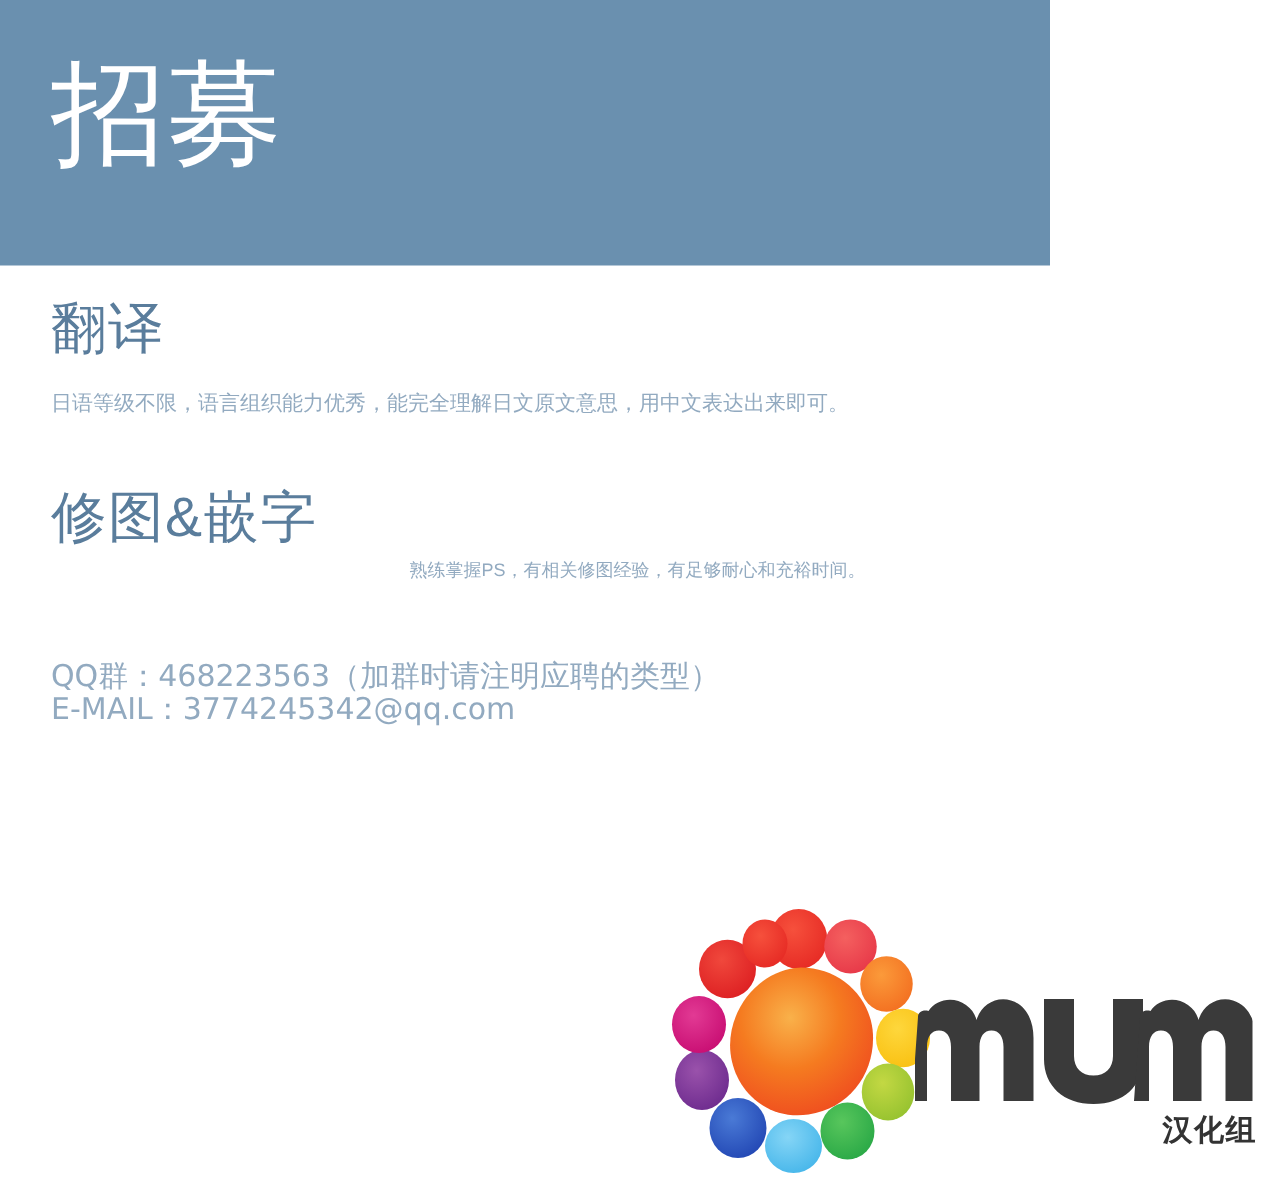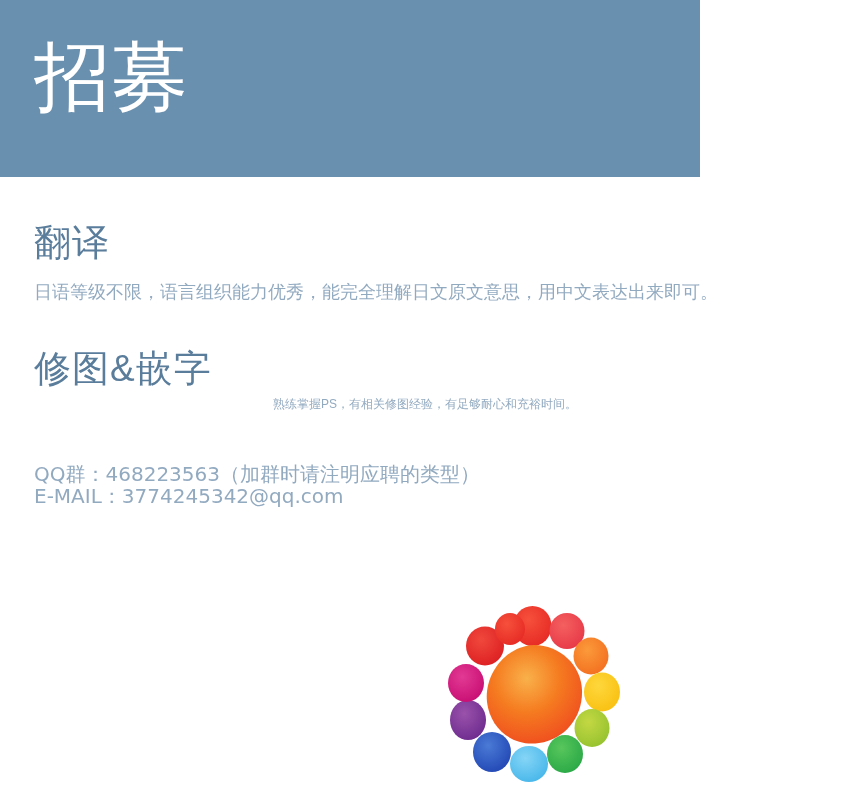--- a/index.html
+++ b/index.html
@@ -57,7 +57,7 @@
   }
 
   
-  .sec-translate { padding-top: 44px; }
+  .sec-translate { padding-top: 20px; }
   .sec-translate .section-heading {
     font-size: 37px;
     line-height: 44px;

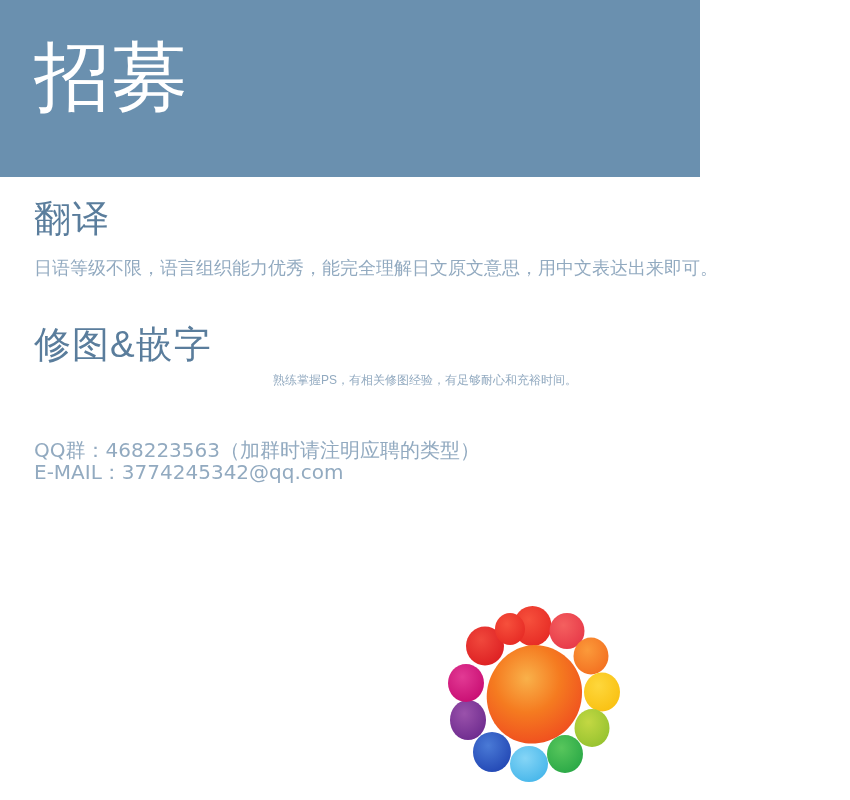--- a/index.html
+++ b/index.html
@@ -63,7 +63,7 @@
     line-height: 44px;
   }
   .sec-translate .section-body {
-    font-size: 18px;
+    font-size: 14px;
     line-height: 26px;
     margin-top: 14px;
   }

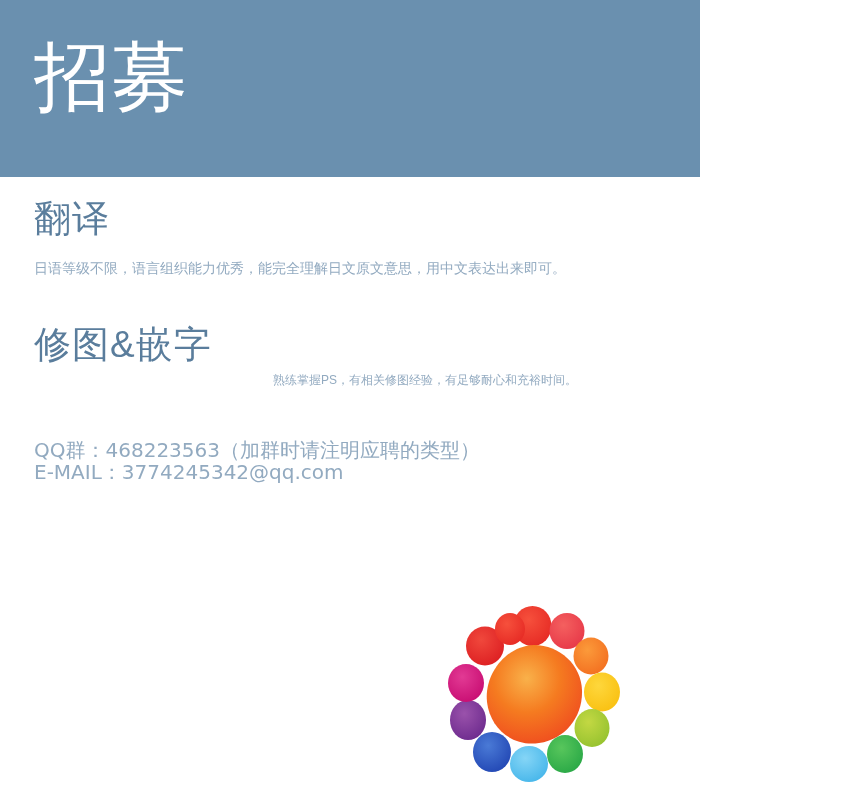--- a/index.html
+++ b/index.html
@@ -244,6 +244,49 @@
     </svg>
   </div>
 
+  <div class="logo-text">
+    <svg class="wordmark" viewBox="0 0 225 80" xmlns="http://www.w3.org/2000/svg">
+      <g fill="#3a3a3a">
+
+        <path d="M2 18
+                 C2 15 5 13 9 14
+                 C14 6 26 4 34 10
+                 C38 13 40 16 41 20
+                 C44 10 54 4 64 7
+                 C74 10 79 20 79 32
+                 L79 74 L59 74 L59 38
+                 C59 31 56 27 51 27
+                 C46 27 43 31 43 38
+                 L43 74 L24 74 L24 38
+                 C24 31 21 27 16 27
+                 C11 27 8 31 8 38
+                 L8 74 L-2 74 Z"></path>
+
+        <path d="M86 6
+                 L106 6 L106 44
+                 C106 52 111 57 119 57
+                 C127 57 132 52 132 44
+                 L132 6 L152 6 L152 46
+                 C152 64 139 76 119 76
+                 C99 76 86 64 86 46 Z"></path>
+
+        <path d="M150 18
+                 C150 15 153 13 157 14
+                 C162 6 174 4 182 10
+                 C186 13 188 16 189 20
+                 C192 10 202 4 212 7
+                 C222 10 227 20 227 32
+                 L227 74 L207 74 L207 38
+                 C207 31 204 27 199 27
+                 C194 27 191 31 191 38
+                 L191 74 L172 74 L172 38
+                 C172 31 169 27 164 27
+                 C159 27 156 31 156 38
+                 L156 74 L146 74 Z"></path>
+      </g>
+    </svg>
+    <div class="sub-cn">汉化组</div>
+  </div>
 
 </div>
 

